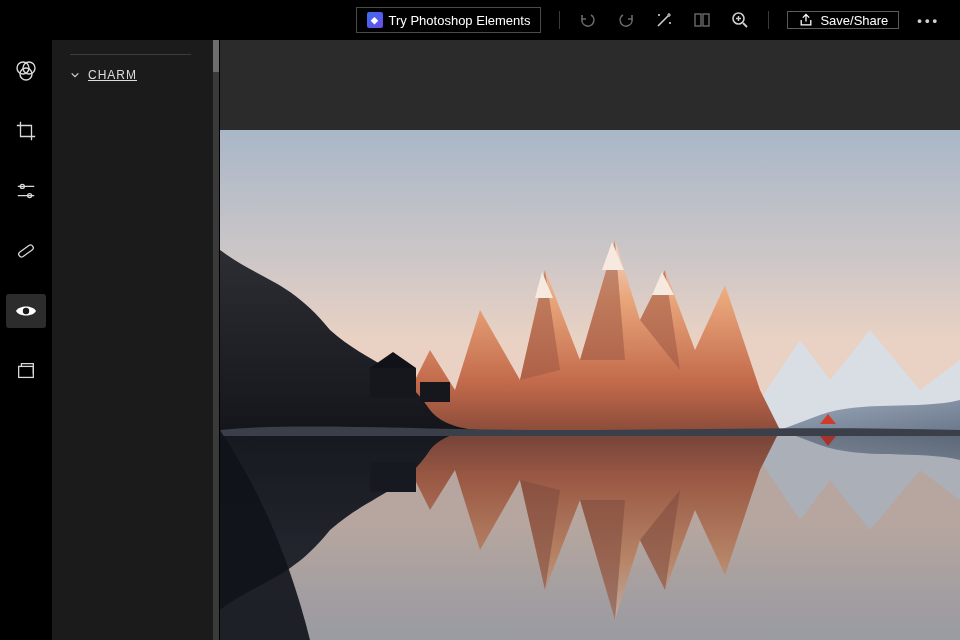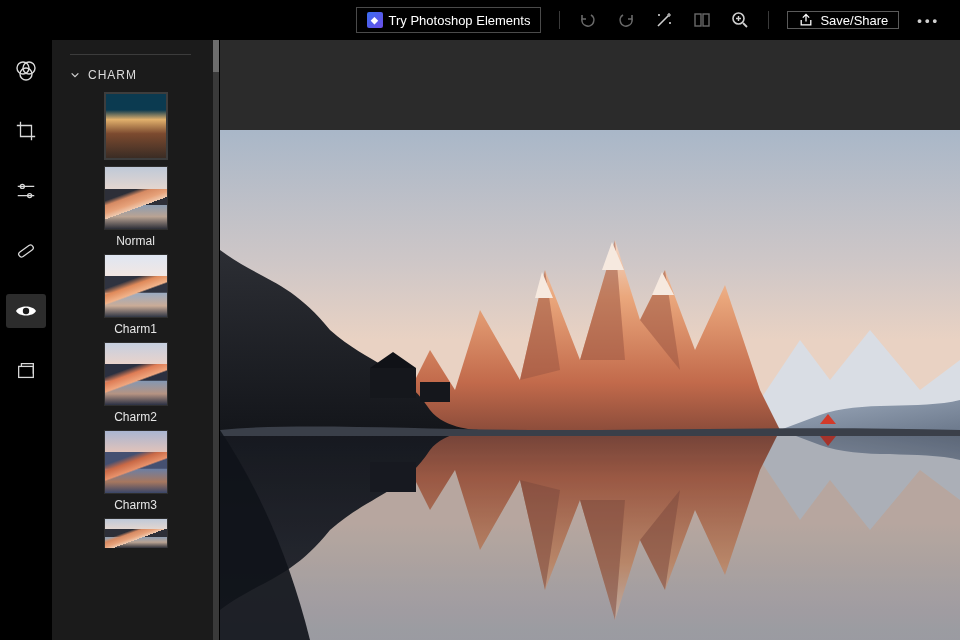--- a/index.html
+++ b/index.html
@@ -31,7 +31,7 @@
   .panel { width: 168px; background: #1b1b1b; display: flex; flex-direction: column; position: relative; border-right: 1px solid #000;}
   .panel .groove { position: absolute; right: 0; top: 0; bottom: 0; width: 6px; background: #3a3a3a; }
   .panel .groove .thumb { position: absolute; top: 0; left: 0; right: 0; height: 32px; background: #6d6d6d; }
-  .group-header { display: flex; align-items: center; gap: 8px; padding: 28px 0 10px 18px; font-size: 12px; letter-spacing: 1px; color: #dcdcdc; position: relative;}
+  .group-header { display: flex; align-items: center; gap: 8px; padding: 28px 0 10px 18px; font-size: 12px; letter-spacing: 1px; color: #dcdcdc; position: relative; text-decoration: underline;}
   .group-header::before{ content:""; position:absolute; left:18px; right:28px; top:14px; height:1px; background:#3c3c3c;}
   .chev { width: 10px; height: 10px; }
   .thumbs { display: flex; flex-direction: column; align-items: center; gap: 6px; padding-bottom: 8px; }

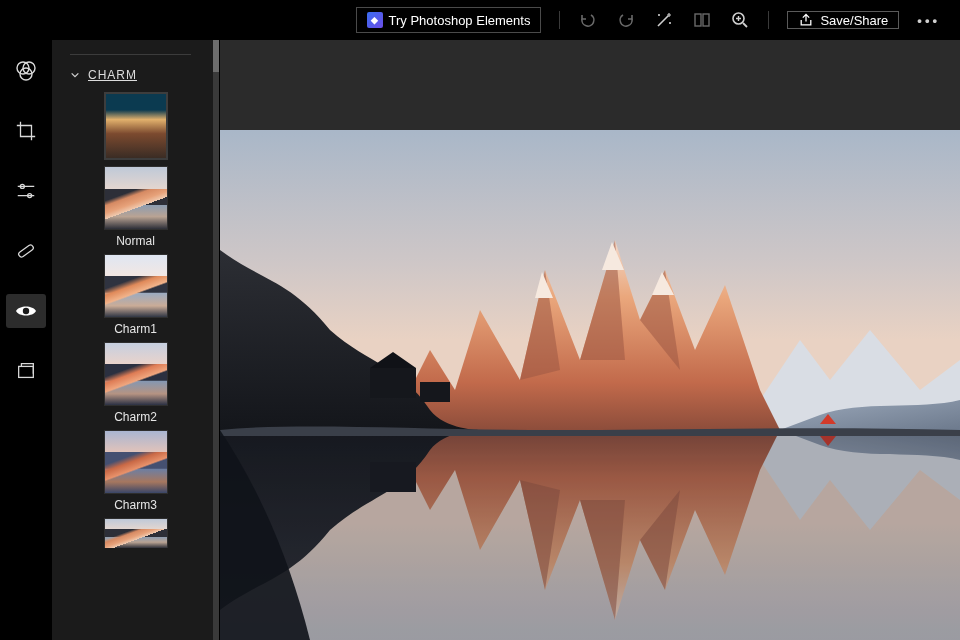--- a/index.html
+++ b/index.html
@@ -185,30 +185,6 @@
         <span>CHARM</span>
       </div>
 
-      <div class="thumbs">
-        <div class="thumb-card">
-          <div class="thumb-img lead land-lead"></div>
-        </div>
-        <div class="thumb-card">
-          <div class="thumb-img land-normal"></div>
-          <div class="thumb-label">Normal</div>
-        </div>
-        <div class="thumb-card">
-          <div class="thumb-img land-charm1"></div>
-          <div class="thumb-label">Charm1</div>
-        </div>
-        <div class="thumb-card">
-          <div class="thumb-img land-charm2"></div>
-          <div class="thumb-label">Charm2</div>
-        </div>
-        <div class="thumb-card">
-          <div class="thumb-img land-charm3"></div>
-          <div class="thumb-label">Charm3</div>
-        </div>
-        <div class="thumb-card">
-          <div class="thumb-img land-normal" style="height:30px;border-bottom:none;"></div>
-        </div>
-      </div>
     </div>
 
     <div class="canvas-wrap">

